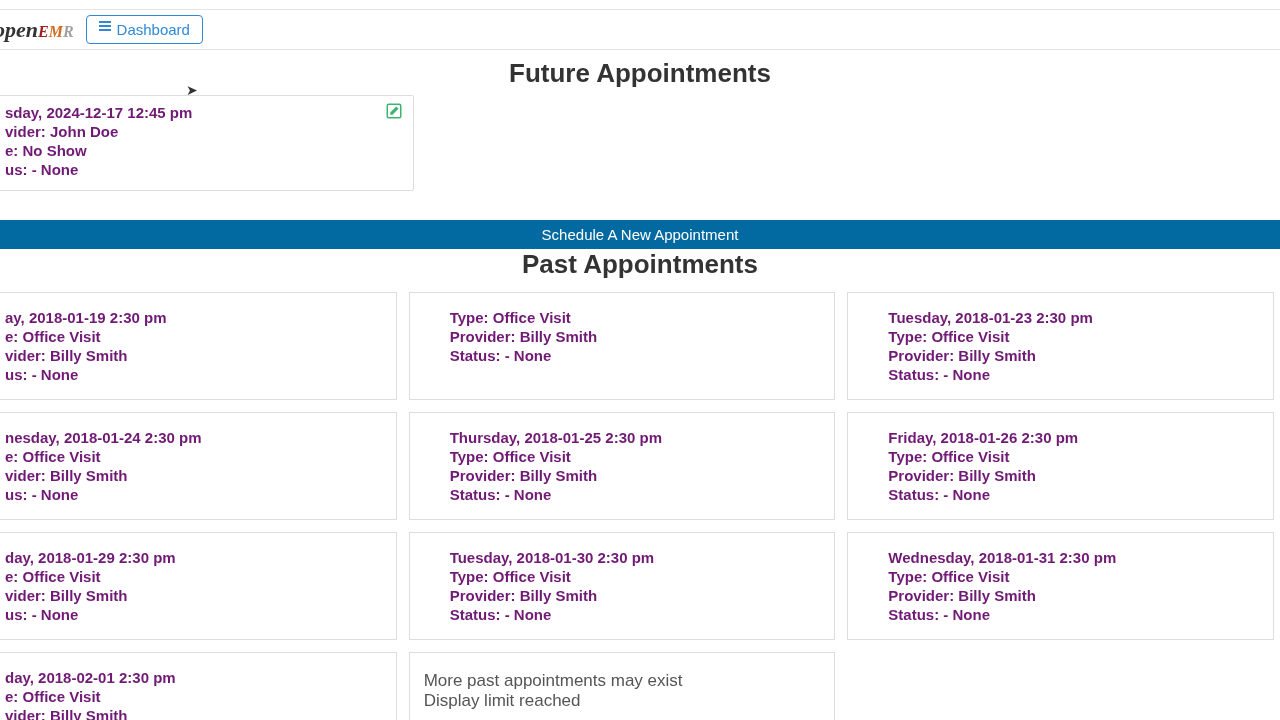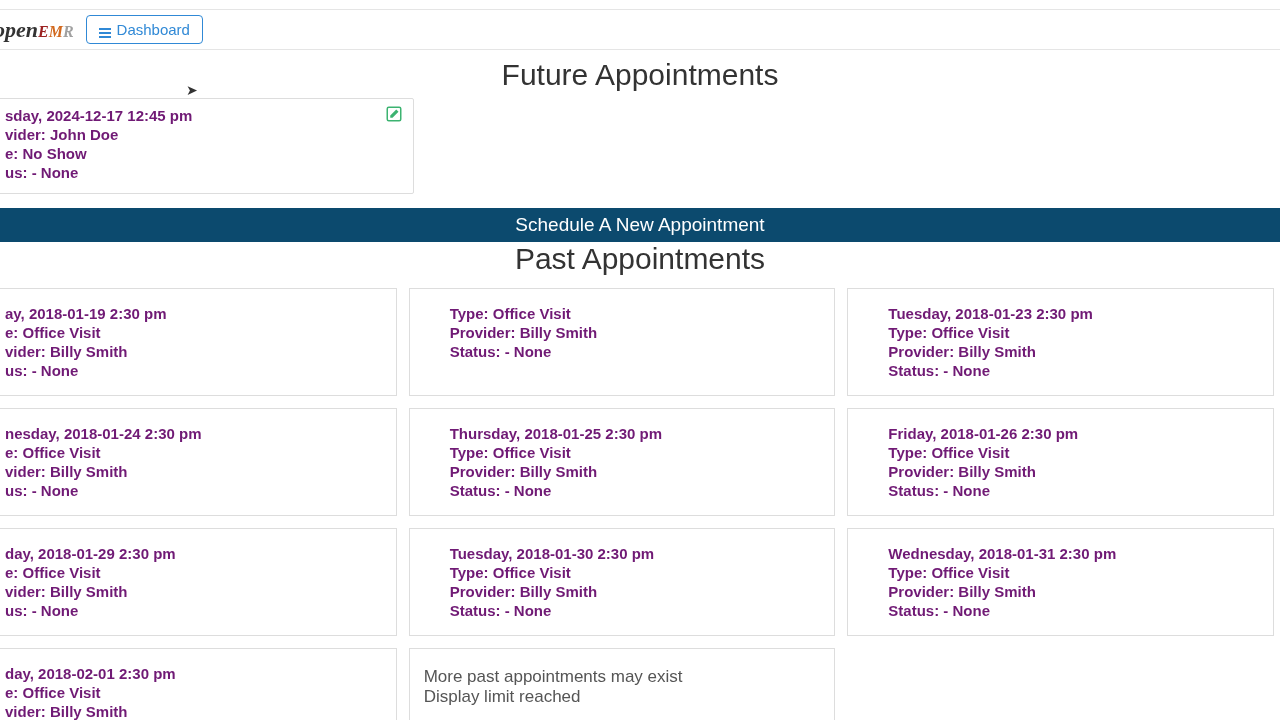--- a/index.html
+++ b/index.html
@@ -11,7 +11,7 @@
   .logo .emr1 { color: #9c2222; font-style: italic; font-size: 16px; }
   .logo .emr2 { color: #d2691e; font-style: italic; font-size: 16px; }
   .logo .emr3 { color: #a0a0a0; font-style: italic; font-size: 16px; }
-  .dashboard-btn { margin-left: 12px; border: 1px solid #3089d6; color: #3089d6; background: #fff; border-radius: 4px; padding: 5px 12px; font-size: 15px; cursor: pointer; display: inline-flex; align-items: flex-end; gap: 6px; }
+  .dashboard-btn { margin-left: 12px; border: 1px solid #3089d6; color: #3089d6; background: #fff; border-radius: 4px; padding: 5px 12px; font-size: 15px; cursor: pointer; display: inline-flex; align-items: flex-start; gap: 6px; }
   .dashboard-btn .bars { display: inline-flex; flex-direction: column; gap: 2px; }
   .dashboard-btn .bars span { display: block; width: 12px; height: 2px; background: #3089d6; }
   h2.section { text-align: center; font-weight: 400; font-size: 30px; color: #333; margin: 8px 0 6px; }

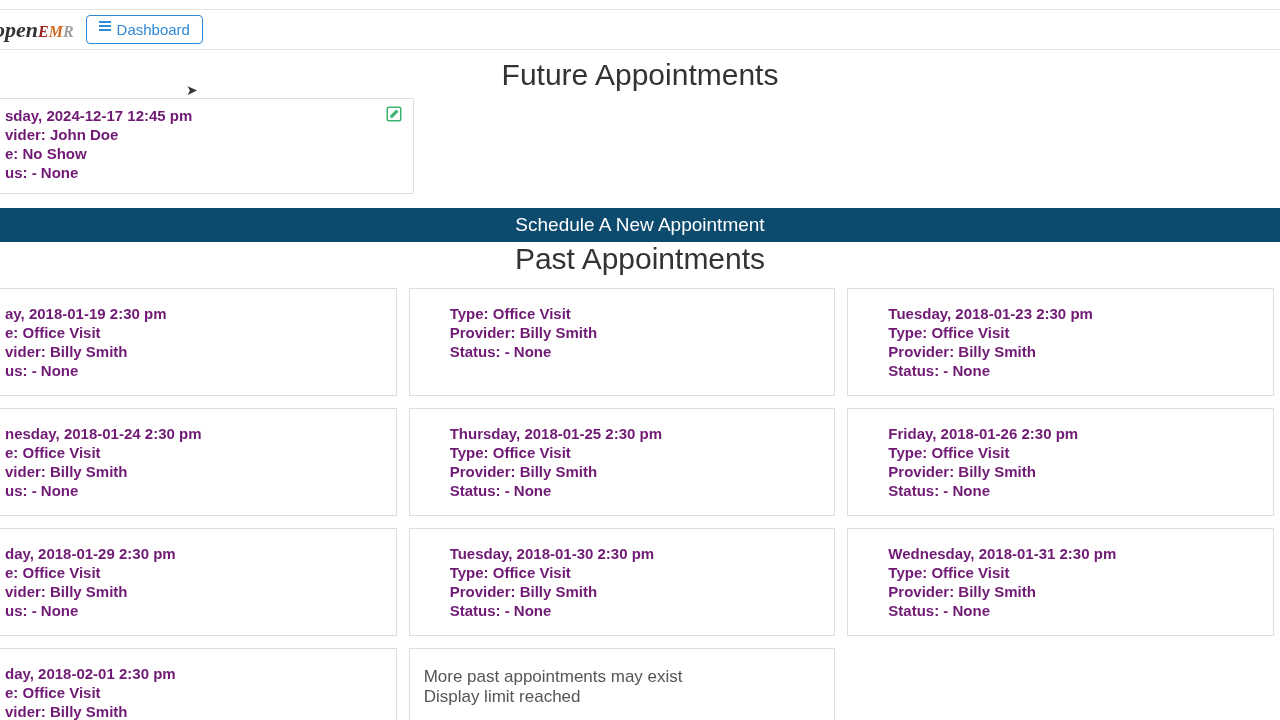--- a/index.html
+++ b/index.html
@@ -14,7 +14,7 @@
   .dashboard-btn { margin-left: 12px; border: 1px solid #3089d6; color: #3089d6; background: #fff; border-radius: 4px; padding: 5px 12px; font-size: 15px; cursor: pointer; display: inline-flex; align-items: flex-start; gap: 6px; }
   .dashboard-btn .bars { display: inline-flex; flex-direction: column; gap: 2px; }
   .dashboard-btn .bars span { display: block; width: 12px; height: 2px; background: #3089d6; }
-  h2.section { text-align: center; font-weight: 400; font-size: 30px; color: #333; margin: 8px 0 6px; }
+  h2.section { text-align: center; font-weight: 700; font-size: 26px; color: #333; margin: 8px 0 6px; }
   h2.past { margin-top: 0; }
   .future-wrap { margin-left: -36px; }
   .future-card { width: 450px; border: 1px solid #ddd; border-radius: 2px; padding: 6px 10px 10px 40px; position: relative; background: #fff; }

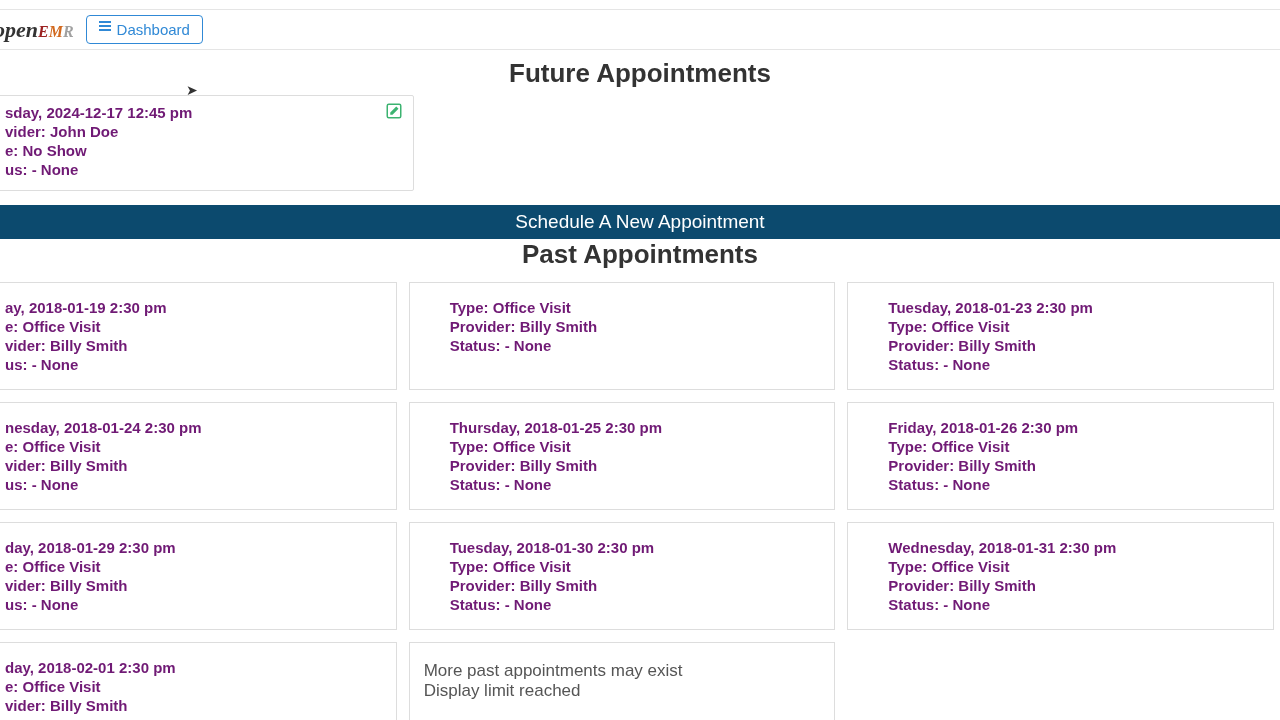--- a/index.html
+++ b/index.html
@@ -20,7 +20,7 @@
   .future-card { width: 450px; border: 1px solid #ddd; border-radius: 2px; padding: 6px 10px 10px 40px; position: relative; background: #fff; }
   .future-card .edit-icon { position: absolute; top: 6px; right: 10px; color: #3cb371; cursor: pointer; }
   .line { font-weight: 700; margin: 2px 0; color: #701a75; }
-  .schedule-bar { background: #0c4a6e; color: #fff; text-align: center; padding: 6px 0; font-size: 19px; margin-top: 14px; cursor: pointer; }
+  .schedule-bar { background: #0369a1; color: #fff; text-align: center; padding: 6px 0; font-size: 15px; margin-top: 29px; cursor: pointer; }
   .past-grid { display: grid; grid-template-columns: repeat(3, 1fr); margin-left: -36px; width: calc(100% + 36px); }
   .past-card { border: 1px solid #ddd; padding: 14px 10px 14px 40px; margin: 6px 6px; background: #fff; }
   .past-card.col0 { margin-left: 0; padding-left: 40px; }

